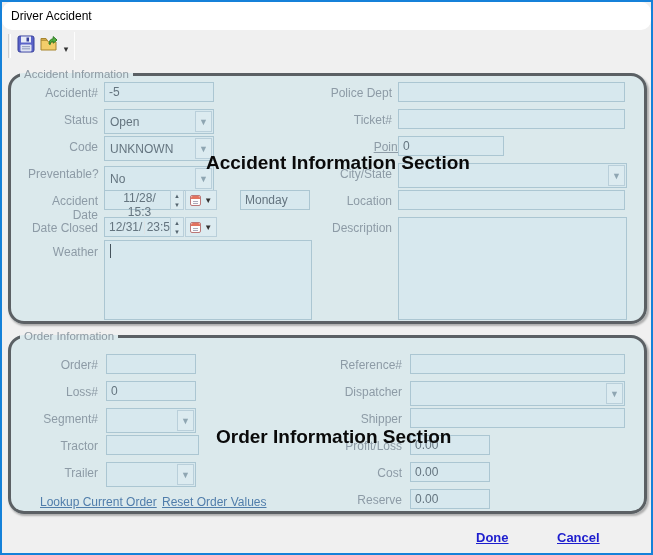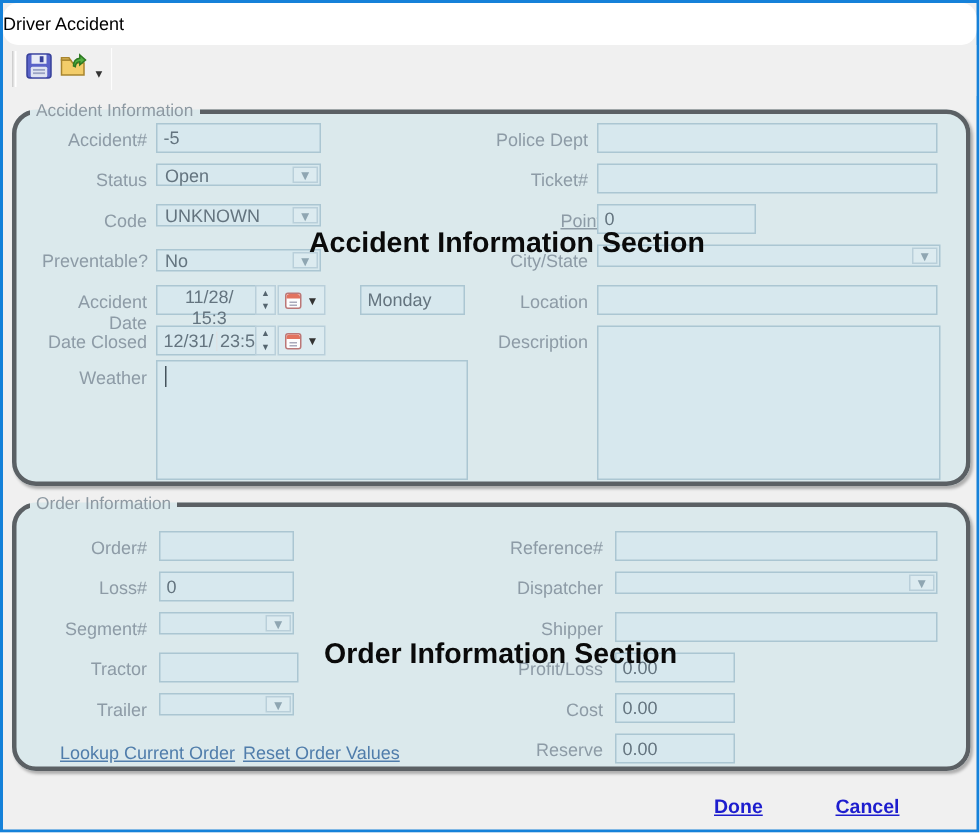--- a/index.html
+++ b/index.html
@@ -12,7 +12,7 @@
   }
   .titlebar {
     position:absolute; left:0; top:0; width:100%; height:28px;
-    background:#ffffff; display:flex; align-items:center; border-radius:10px;
+    background:#ffffff; display:flex; align-items:center; padding-left:9px;border-radius:10px;
   }
   .titlebar .title { font-size:12px; color:#000; }
 

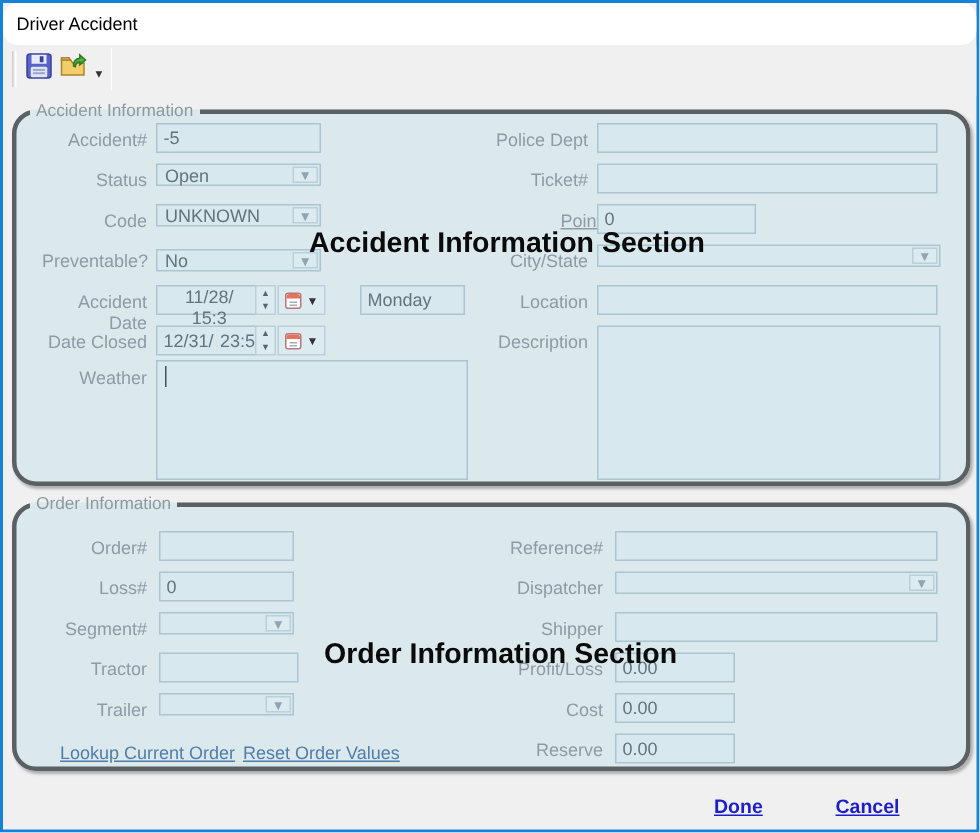--- a/index.html
+++ b/index.html
@@ -59,7 +59,7 @@
   .caret-line { position:absolute; left:5px; top:3px; width:1px; height:14px; background:#45535c; }
 
   .sel {
-    position:absolute; height:15px; background:#d7e8ee; border:1px solid #abc6d2;
+    position:absolute; height:25px; background:#d7e8ee; border:1px solid #abc6d2;
     font-size:12px; color:#64747f; display:flex; align-items:center;
     padding-left:5px; cursor:pointer;
   }

